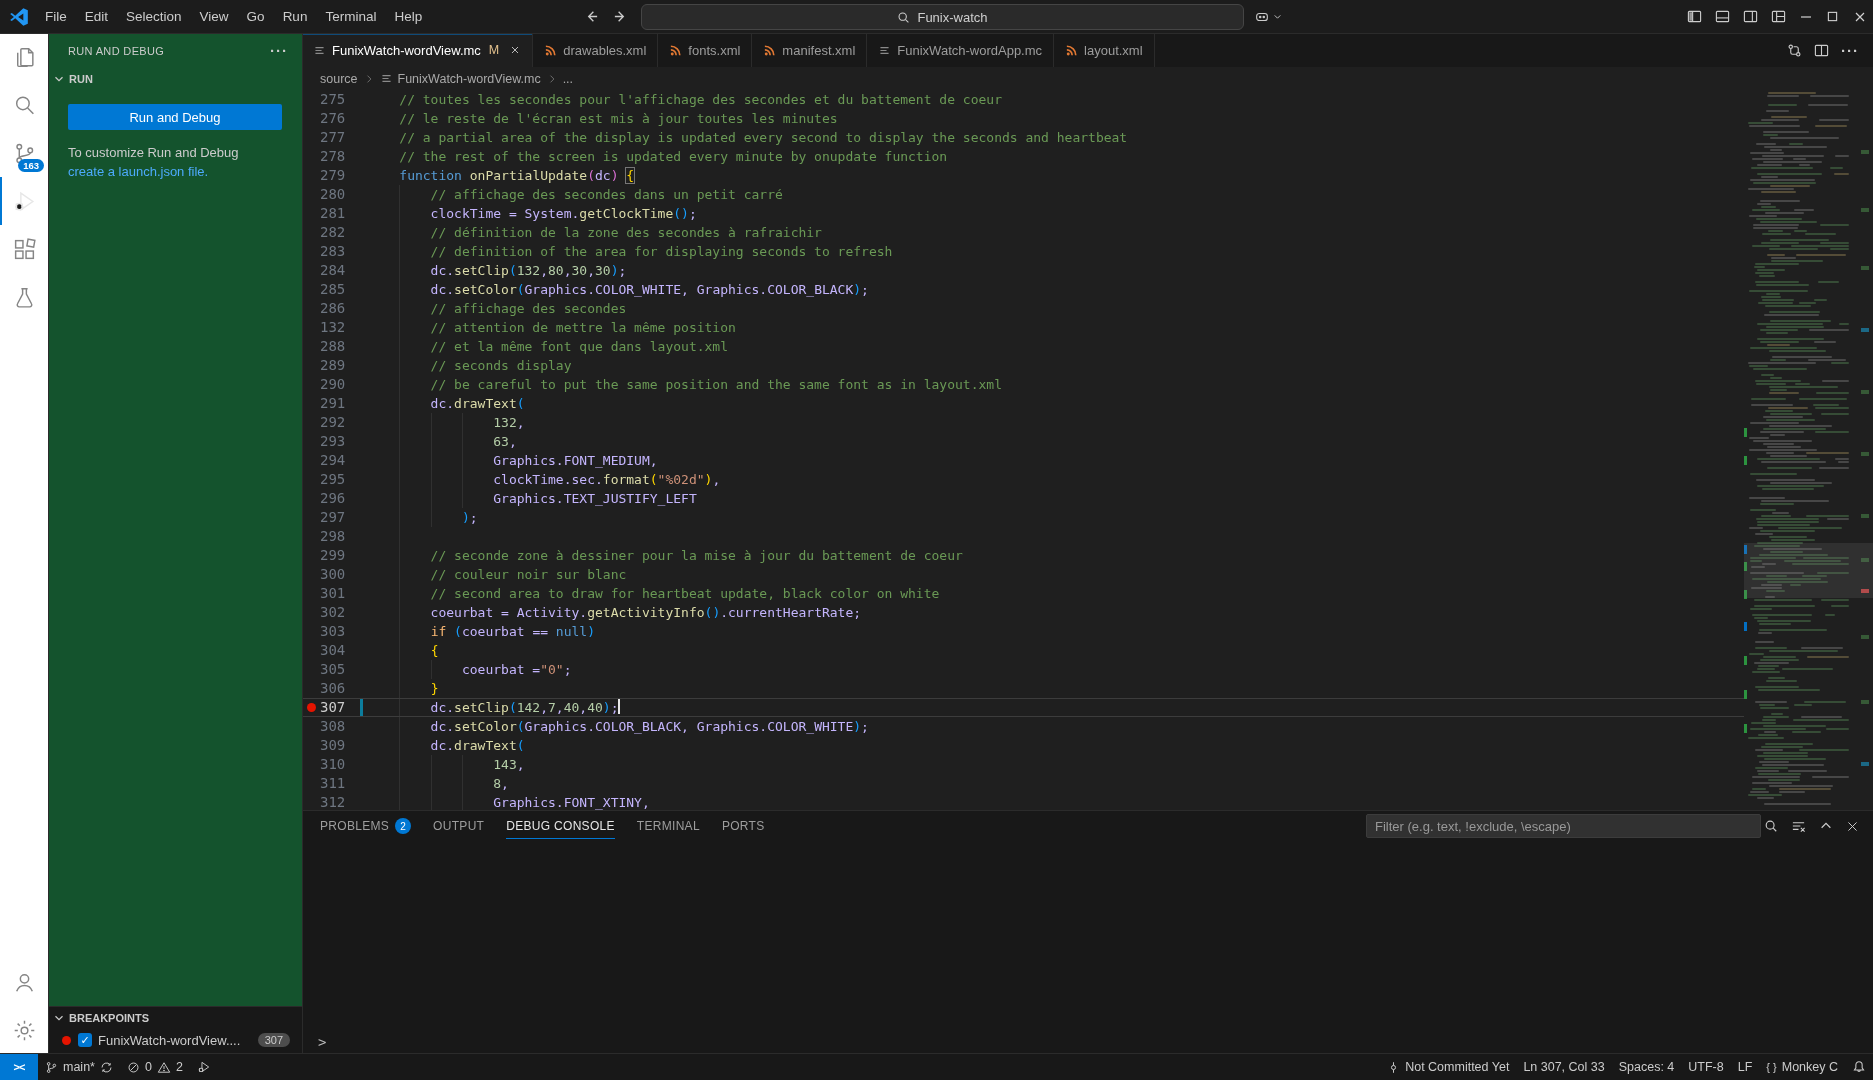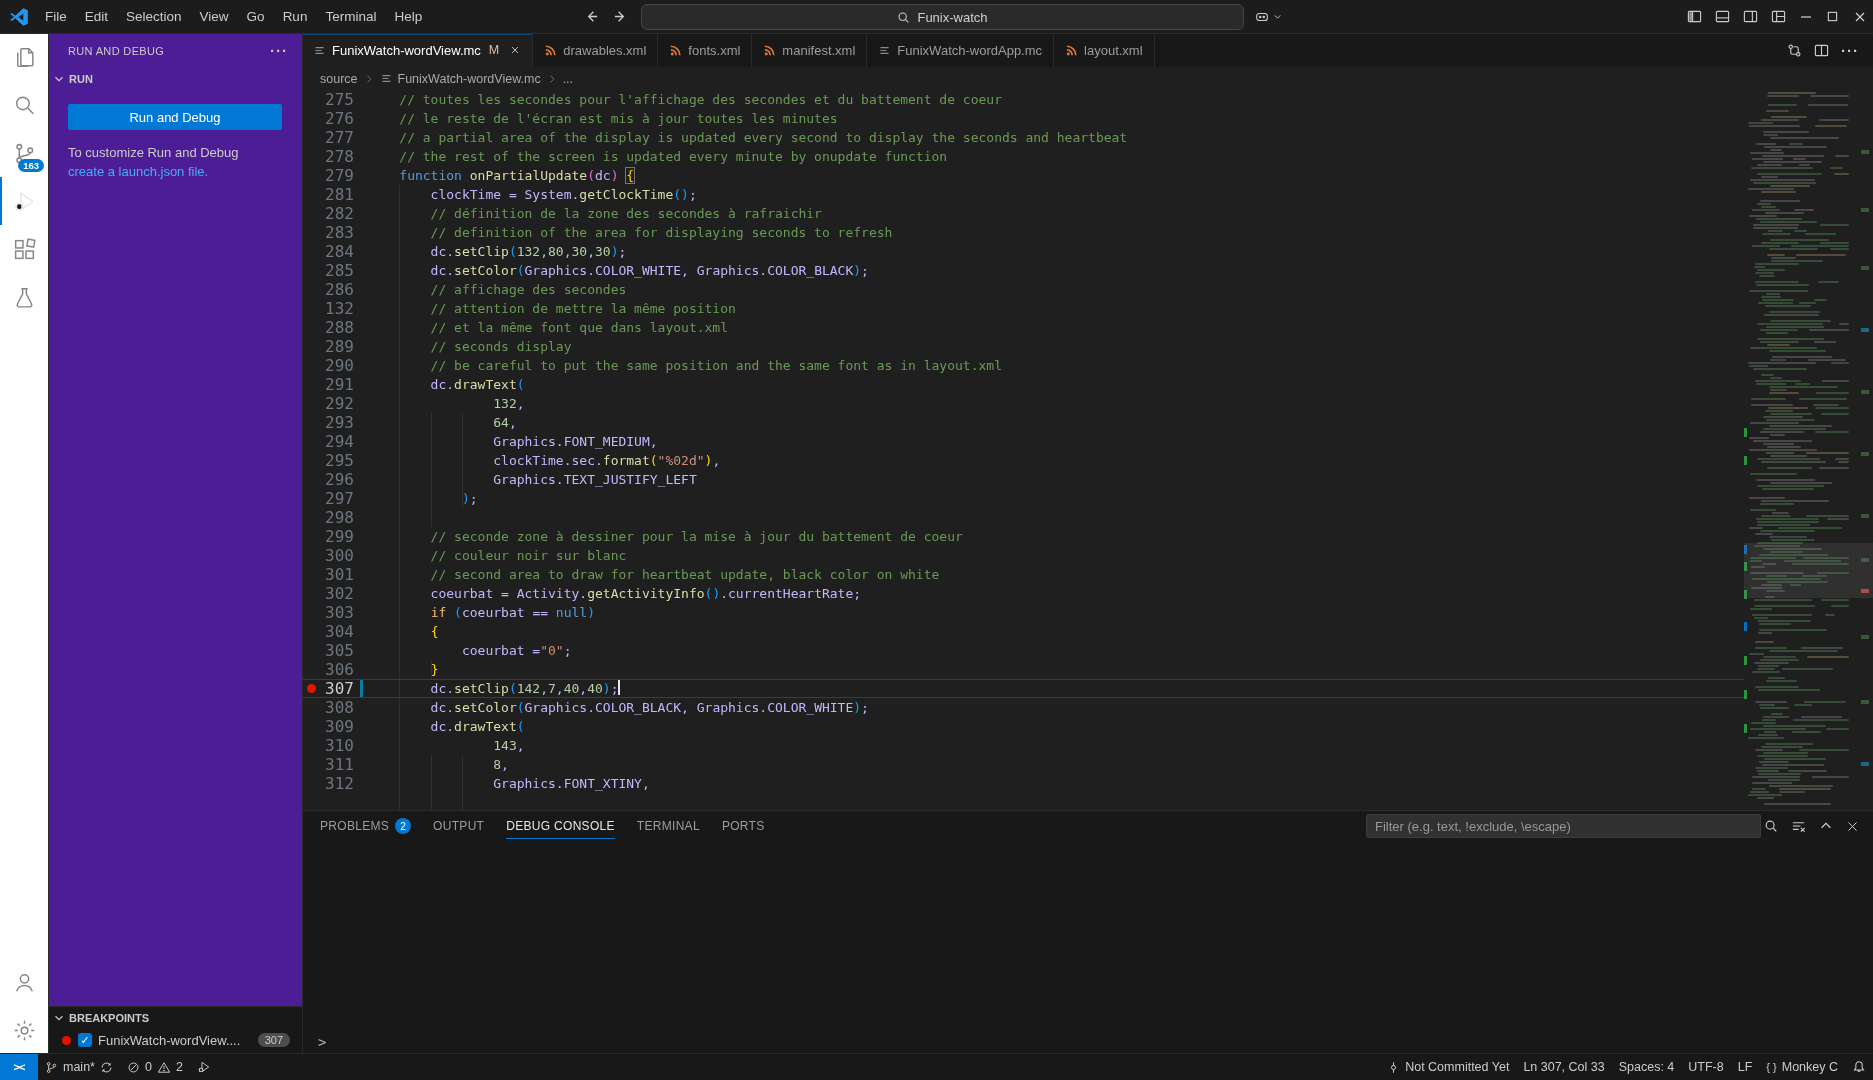--- a/index.html
+++ b/index.html
@@ -33,7 +33,7 @@
     border-radius:9px;padding:1px 5px;font-weight:bold;}
   #ab-bottom{margin-top:auto;display:flex;flex-direction:column;align-items:center;}
   
-  #sidebar{position:absolute;left:48px;top:33px;bottom:26px;width:254px;background:#4c1d95;
+  #sidebar{position:absolute;left:48px;top:33px;bottom:26px;width:254px;background:#14532d;
     border-right:1px solid #2b2b2b;z-index:20;}
   .sb-header{height:35px;display:flex;align-items:center;padding:0 14px 0 20px;font-size:11px;
     color:#cccccc;letter-spacing:.35px;}

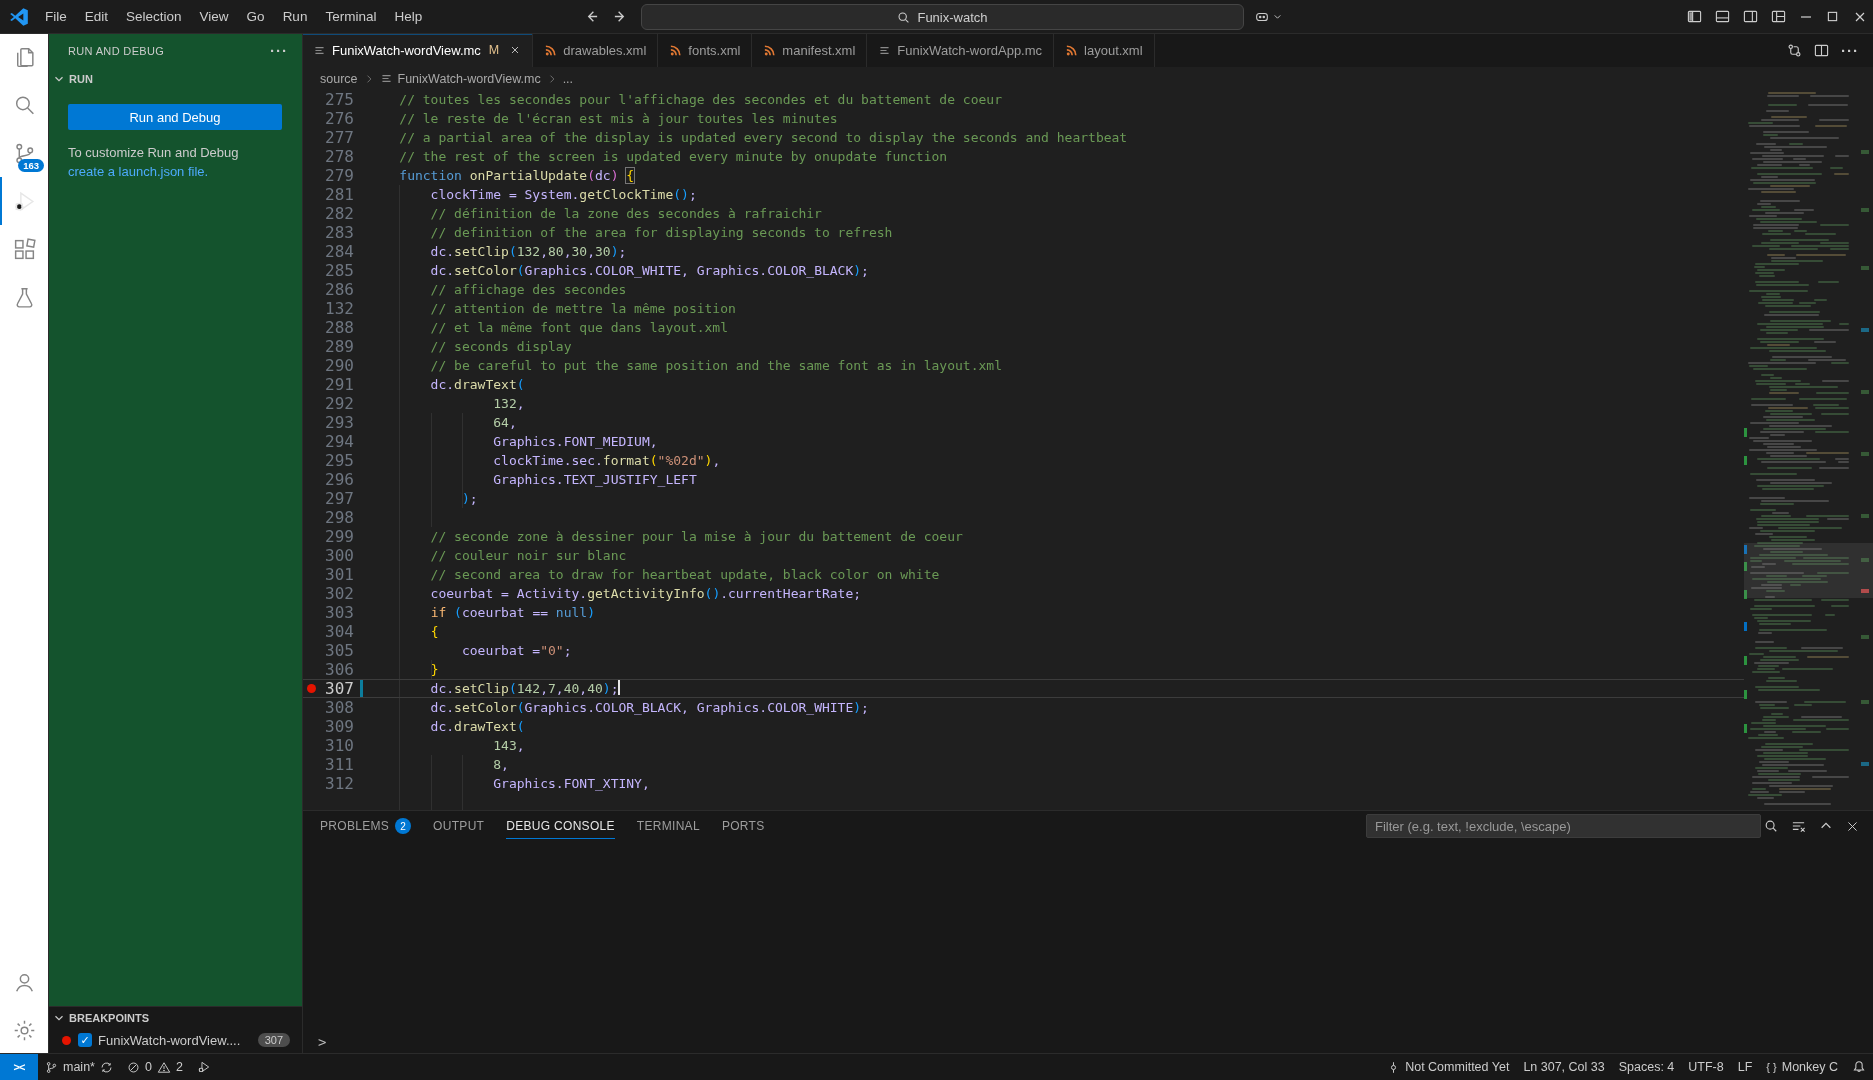--- a/index.html
+++ b/index.html
@@ -75,7 +75,7 @@
   .bpzone{width:18px;display:flex;justify-content:center;}
   .bp-dot{width:9px;height:9px;border-radius:50%;}
   .bp-dot.on{background:#e51400;}
-  .lnum{width:34px;text-align:right;color:#6e7681;font-size:16px;}
+  .lnum{width:34px;color:#6e7681;font-size:14px;}
   .lnum.active{color:#cccccc;}
   .git-bar{position:absolute;left:58px;top:1px;bottom:1px;width:3px;background:#0c7d9d;}
   .code-text{white-space:pre;margin-left:12px;}

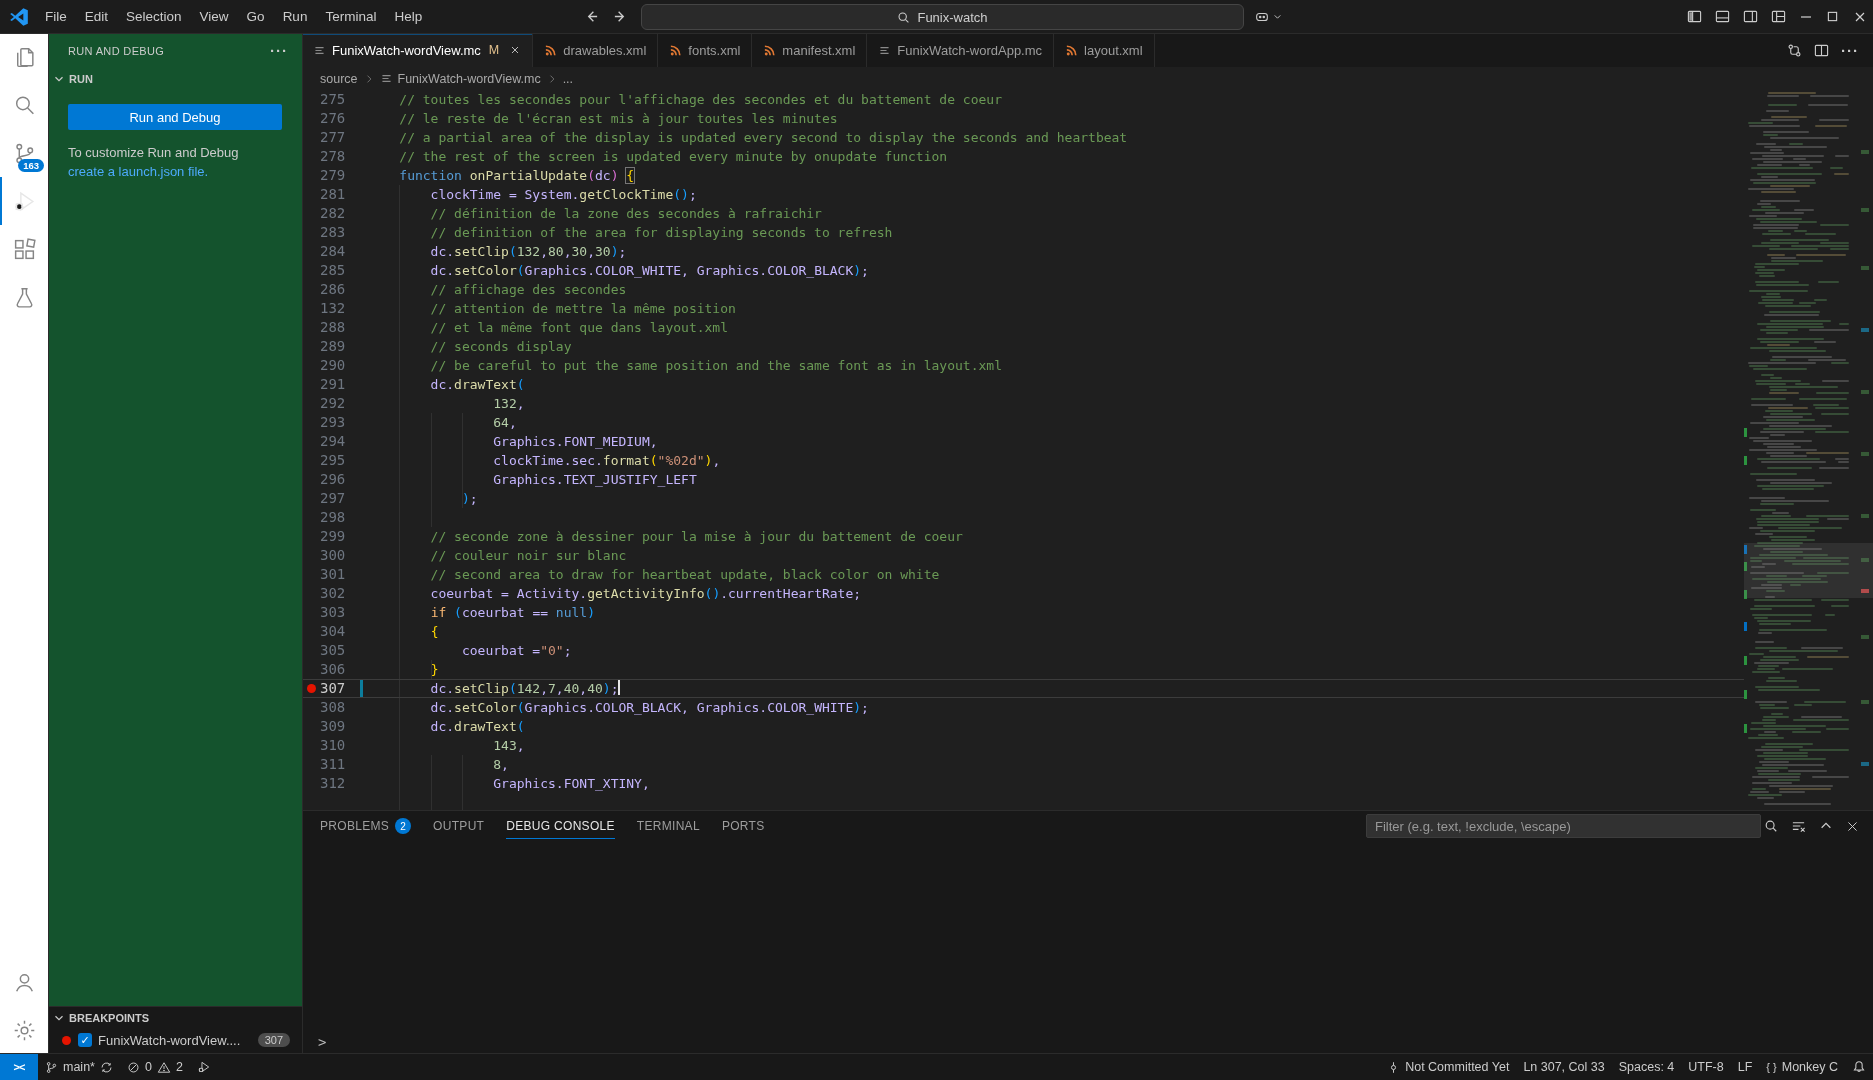--- a/index.html
+++ b/index.html
@@ -468,6 +468,15 @@
           <span class="lnum">279</span>
         </div>
         <span class="code-text"><span class="tk-d">    </span><span class="tk-k">function</span><span class="tk-d"> </span><span class="tk-f">onPartialUpdate</span><span class="tk-p2">(</span><span class="tk-d">dc</span><span class="tk-p2">)</span><span class="tk-d"> </span><span class="tk-px">{</span></span>
+      </div>
+      <div class="code-row">
+        <div class="gutter">
+          <span class="bpzone">
+            <span class="bp-dot"></span>
+          </span>
+          <span class="lnum">280</span>
+        </div>
+        <span class="code-text"><span class="tk-c">        // affichage des secondes dans un petit carré</span></span>
       </div>
       <div class="code-row">
         <div class="gutter">

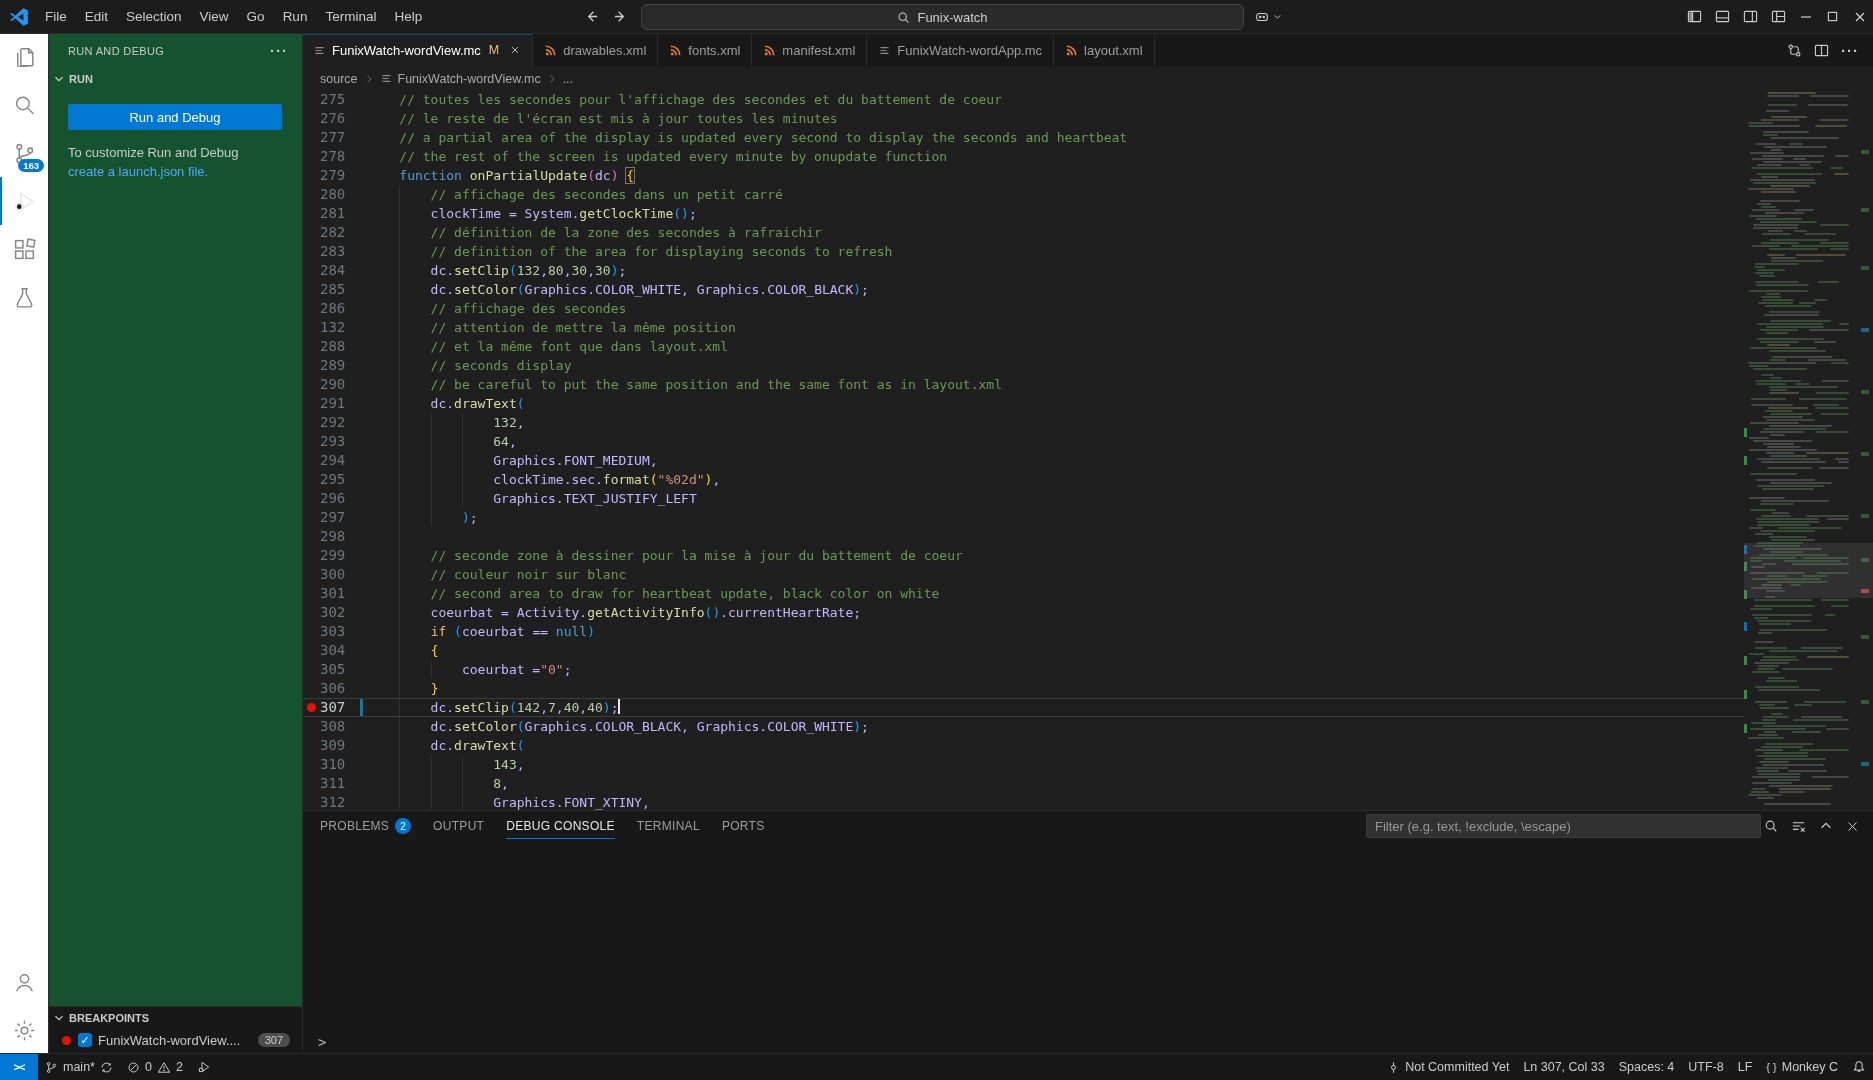--- a/index.html
+++ b/index.html
@@ -593,7 +593,7 @@
           </span>
           <span class="lnum">293</span>
         </div>
-        <span class="code-text"><span class="tk-d">                </span><span class="tk-n">64</span><span class="tk-d">,</span></span>
+        <span class="code-text"><span class="tk-d">                </span><span class="tk-n">63</span><span class="tk-d">,</span></span>
       </div>
       <div class="code-row">
         <div class="gutter">

